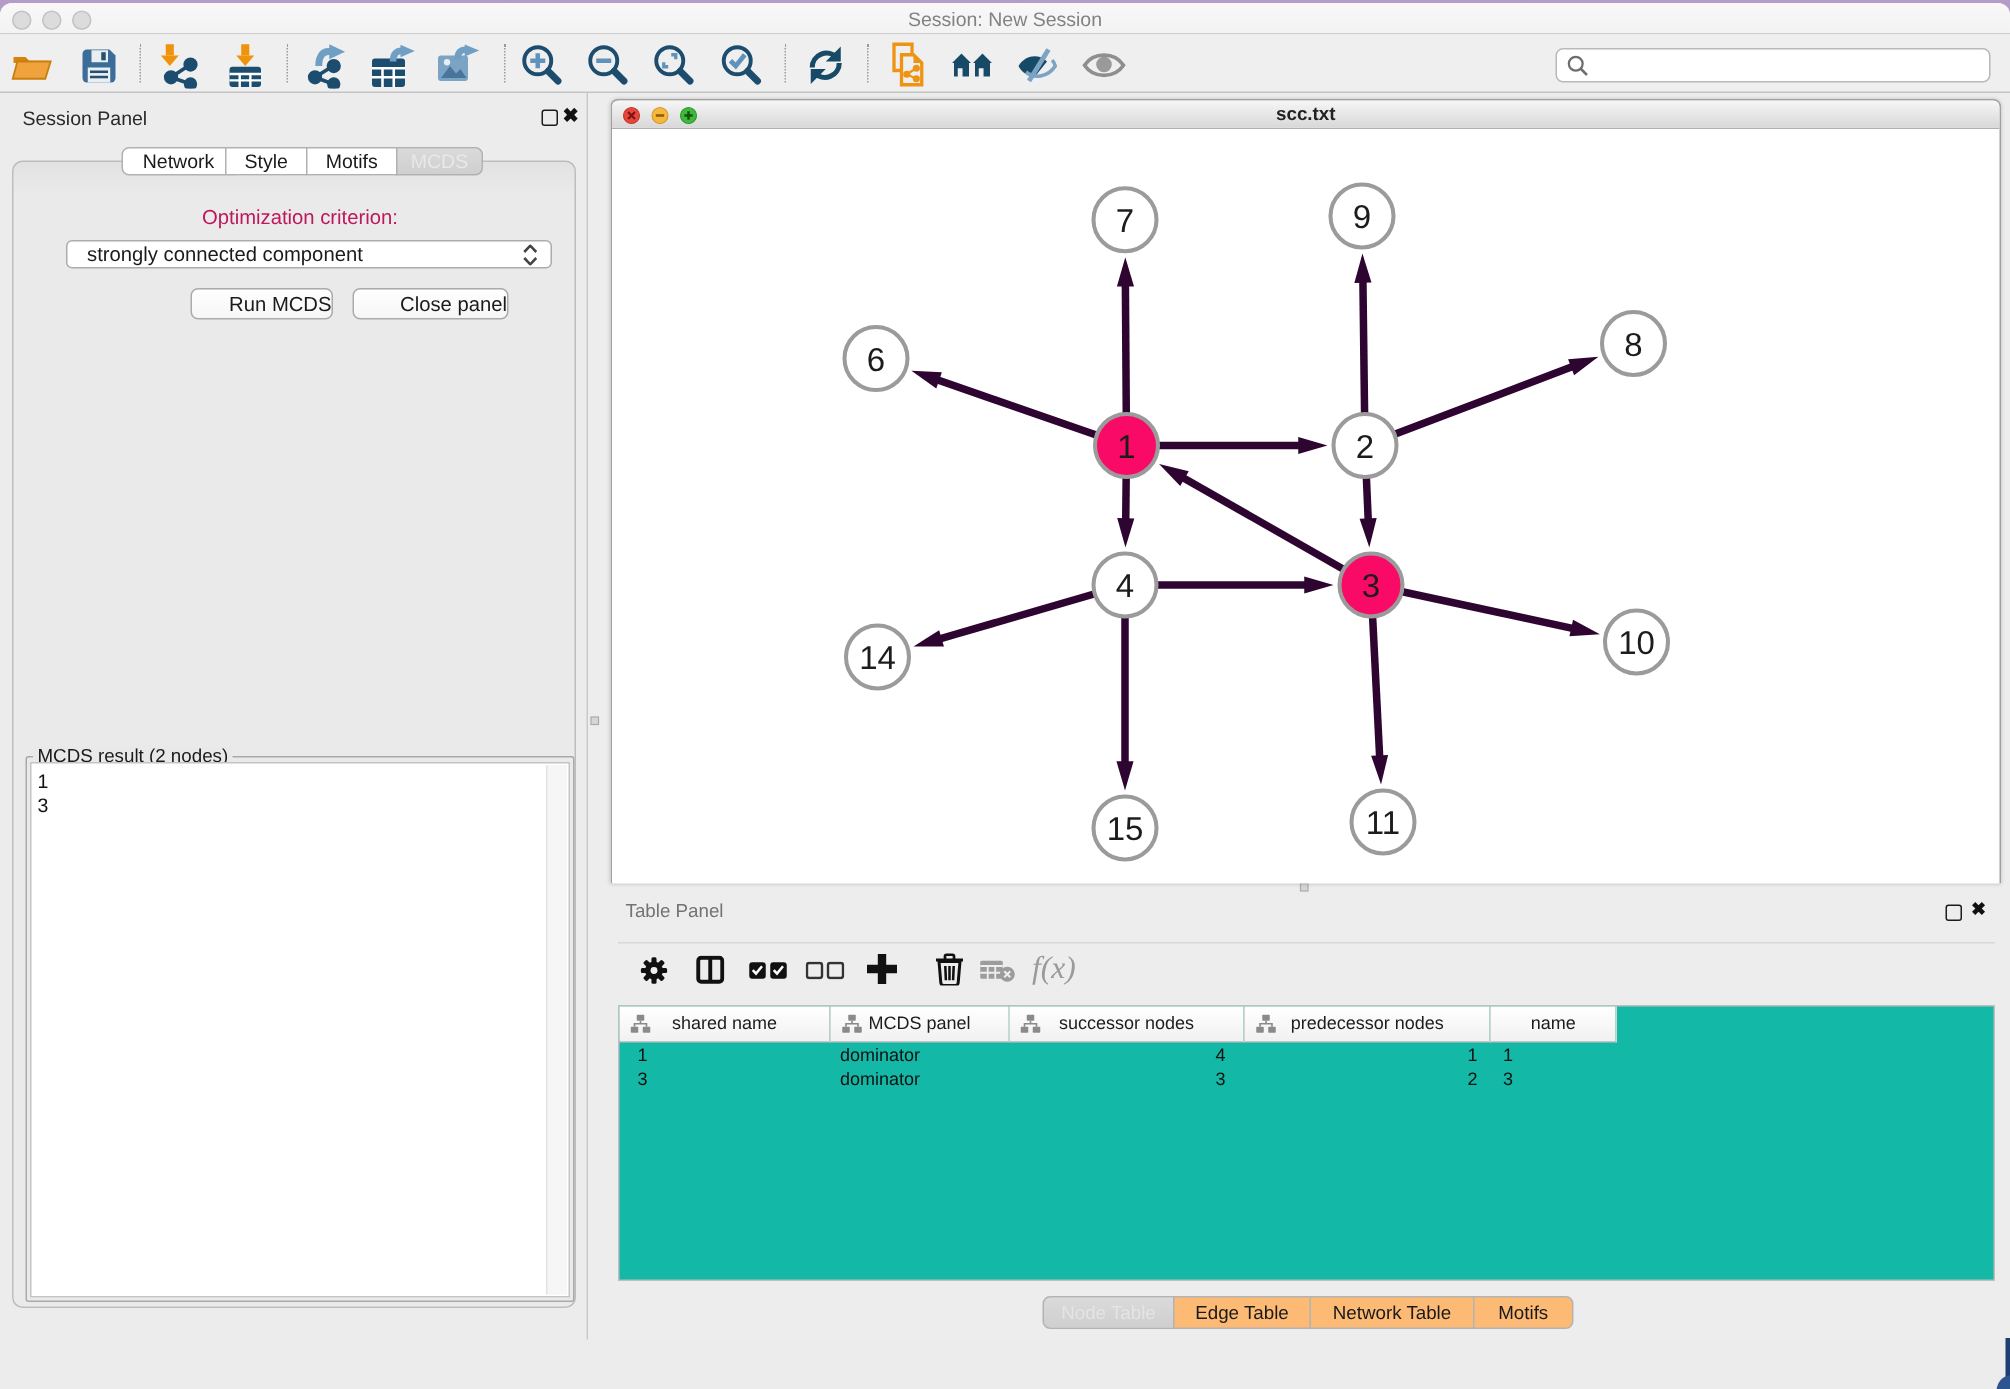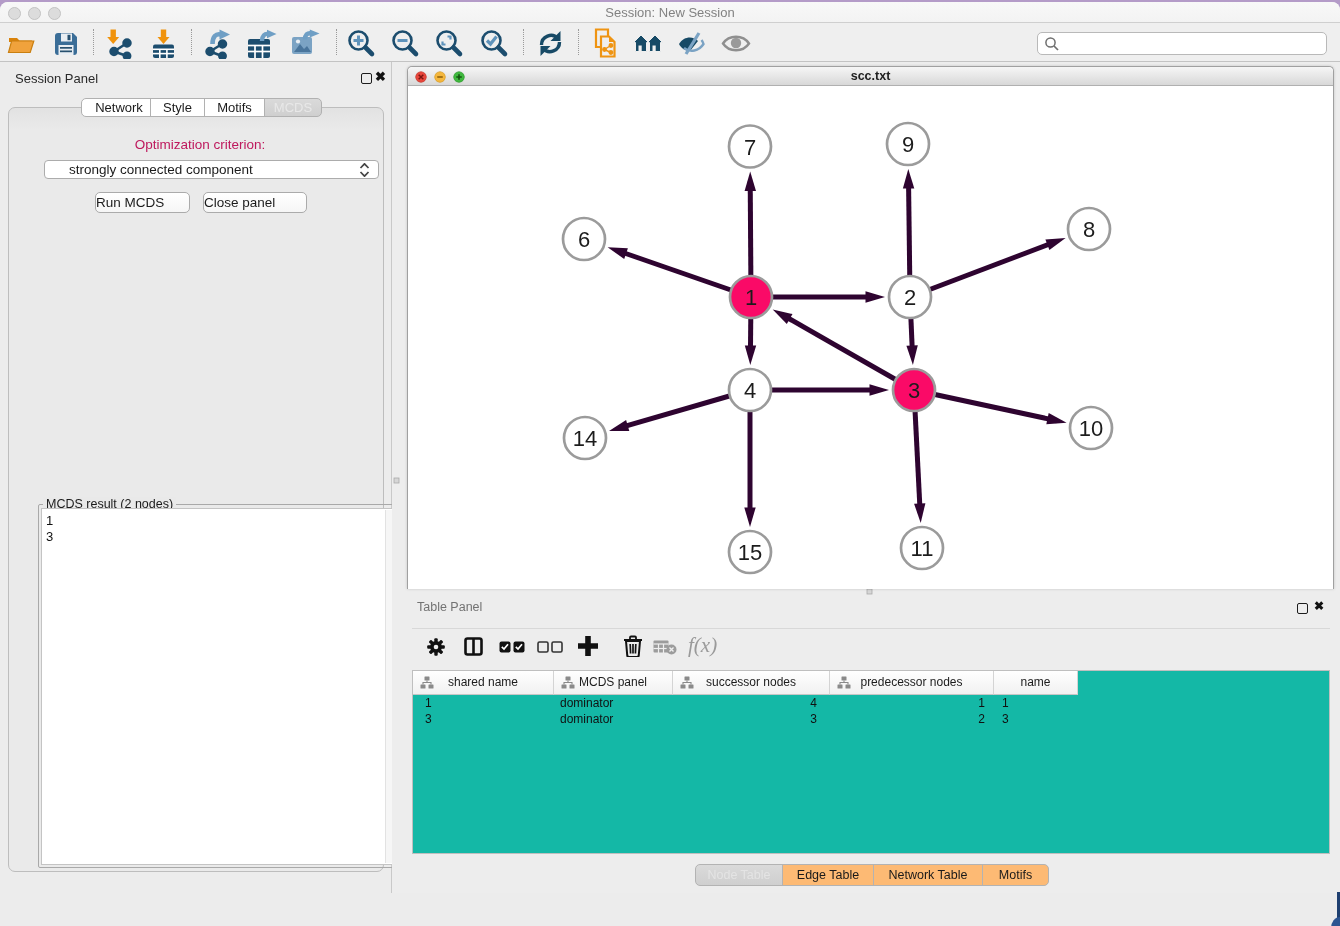--- a/index.html
+++ b/index.html
@@ -24,7 +24,7 @@
 #tabSelect{left:204px;width:61px;}
 #tabMCDS{left:264px;width:58px;border-radius:0 5px 5px 0;background:linear-gradient(#dadada,#cfcfcf);color:#e8e8e8;}
 #optlabel{position:absolute;left:44px;top:75px;width:312px;text-align:center;font-size:13.5px;color:#be185d;}
-#combo{position:absolute;left:44px;top:98px;width:309px;height:17px;background:#fff;border:1px solid #acacac;border-radius:4px;font-size:13.5px;color:#1b1b1b;padding-left:24px;line-height:17px;}
+#combo{position:absolute;left:44px;top:98px;width:309px;height:17px;background:#fff;border:1px solid #acacac;border-radius:4px;font-size:13.5px;color:#1b1b1b;padding-left:13px;line-height:17px;}
 .btn{position:absolute;top:130px;height:19px;background:linear-gradient(#ffffff,#f6f6f6);border:1px solid #ababab;border-radius:5px;font-size:13.5px;color:#1b1b1b;text-align:left;line-height:19px;}
 #fieldset{position:absolute;left:17px;top:442px;width:364px;height:362px;border:1px solid #a9a9a9;border-radius:2px;margin-left:21px;}
 #fslegend{position:absolute;left:4px;top:-8px;background:#e9e9e9;padding:0 3px;font-size:12.5px;color:#1a1a1a;}

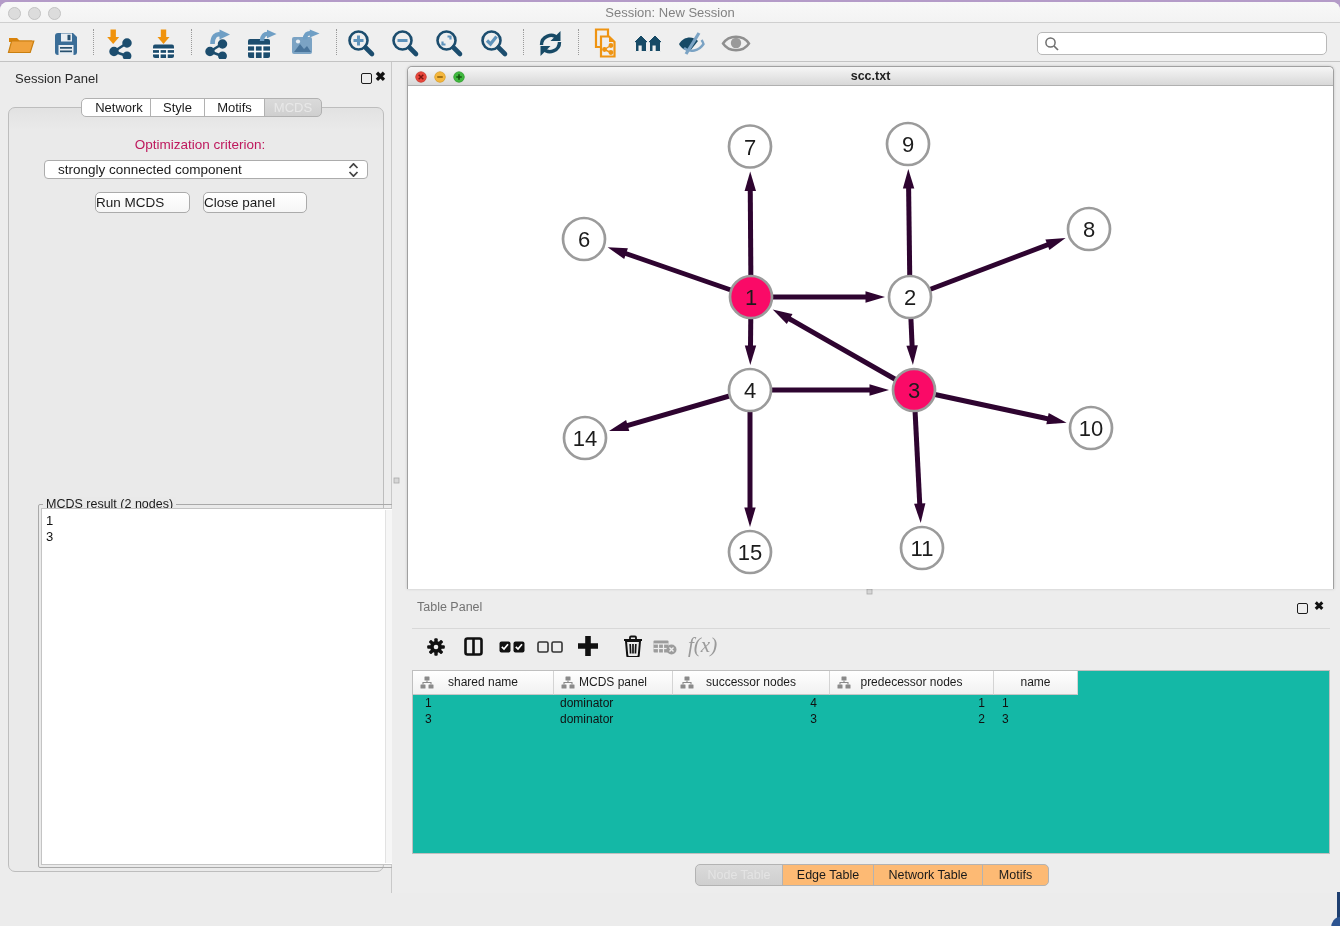--- a/index.html
+++ b/index.html
@@ -25,7 +25,7 @@
 #tabMCDS{left:264px;width:58px;border-radius:0 5px 5px 0;background:linear-gradient(#dadada,#cfcfcf);color:#e8e8e8;}
 #optlabel{position:absolute;left:44px;top:75px;width:312px;text-align:center;font-size:13.5px;color:#be185d;}
 #combo{position:absolute;left:44px;top:98px;width:309px;height:17px;background:#fff;border:1px solid #acacac;border-radius:4px;font-size:13.5px;color:#1b1b1b;padding-left:13px;line-height:17px;}
-.btn{position:absolute;top:130px;height:19px;background:linear-gradient(#ffffff,#f6f6f6);border:1px solid #ababab;border-radius:5px;font-size:13.5px;color:#1b1b1b;text-align:left;line-height:19px;}
+.btn{position:absolute;top:130px;height:19px;background:linear-gradient(#ffffff,#f6f6f6);border:1px solid #ababab;border-radius:5px;font-size:13.5px;color:#1b1b1b;text-align:right;line-height:19px;margin-left:32px;}
 #fieldset{position:absolute;left:17px;top:442px;width:364px;height:362px;border:1px solid #a9a9a9;border-radius:2px;margin-left:21px;}
 #fslegend{position:absolute;left:4px;top:-8px;background:#e9e9e9;padding:0 3px;font-size:12.5px;color:#1a1a1a;}
 #fswhite{position:absolute;left:2px;top:3px;width:358px;height:355px;background:#fff;border:1px solid #c4c4c4;}

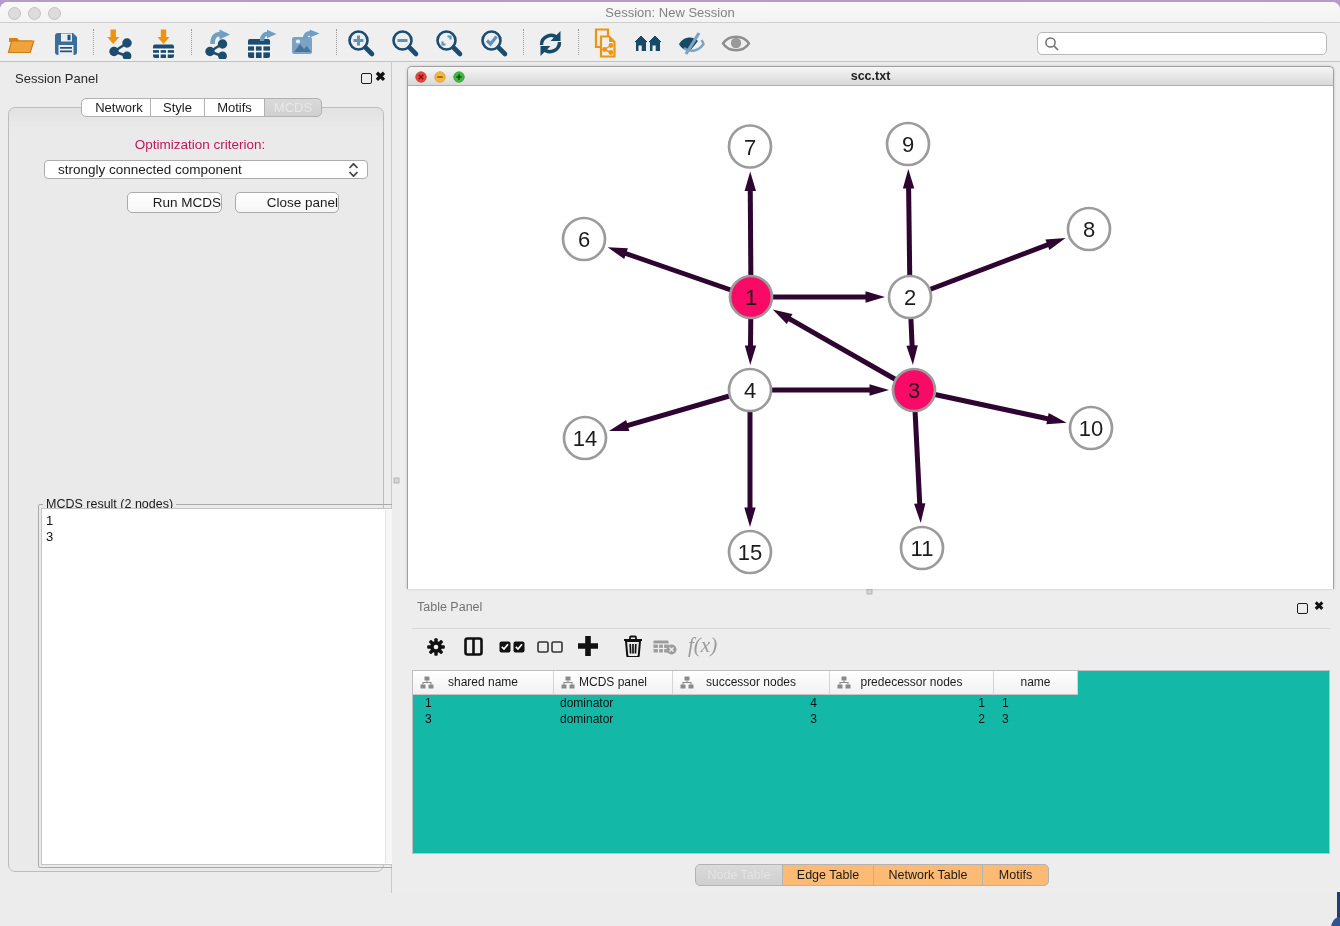--- a/index.html
+++ b/index.html
@@ -26,7 +26,7 @@
 #optlabel{position:absolute;left:44px;top:75px;width:312px;text-align:center;font-size:13.5px;color:#be185d;}
 #combo{position:absolute;left:44px;top:98px;width:309px;height:17px;background:#fff;border:1px solid #acacac;border-radius:4px;font-size:13.5px;color:#1b1b1b;padding-left:13px;line-height:17px;}
 .btn{position:absolute;top:130px;height:19px;background:linear-gradient(#ffffff,#f6f6f6);border:1px solid #ababab;border-radius:5px;font-size:13.5px;color:#1b1b1b;text-align:right;line-height:19px;margin-left:32px;}
-#fieldset{position:absolute;left:17px;top:442px;width:364px;height:362px;border:1px solid #a9a9a9;border-radius:2px;margin-left:21px;}
+#fieldset{position:absolute;left:17px;top:442px;width:364px;height:362px;border:1px solid #a9a9a9;border-radius:2px;}
 #fslegend{position:absolute;left:4px;top:-8px;background:#e9e9e9;padding:0 3px;font-size:12.5px;color:#1a1a1a;}
 #fswhite{position:absolute;left:2px;top:3px;width:358px;height:355px;background:#fff;border:1px solid #c4c4c4;}
 #fsscroll{position:absolute;right:1px;top:1px;width:13px;height:353px;background:#f6f6f6;border-left:1px solid #e2e2e2;}

